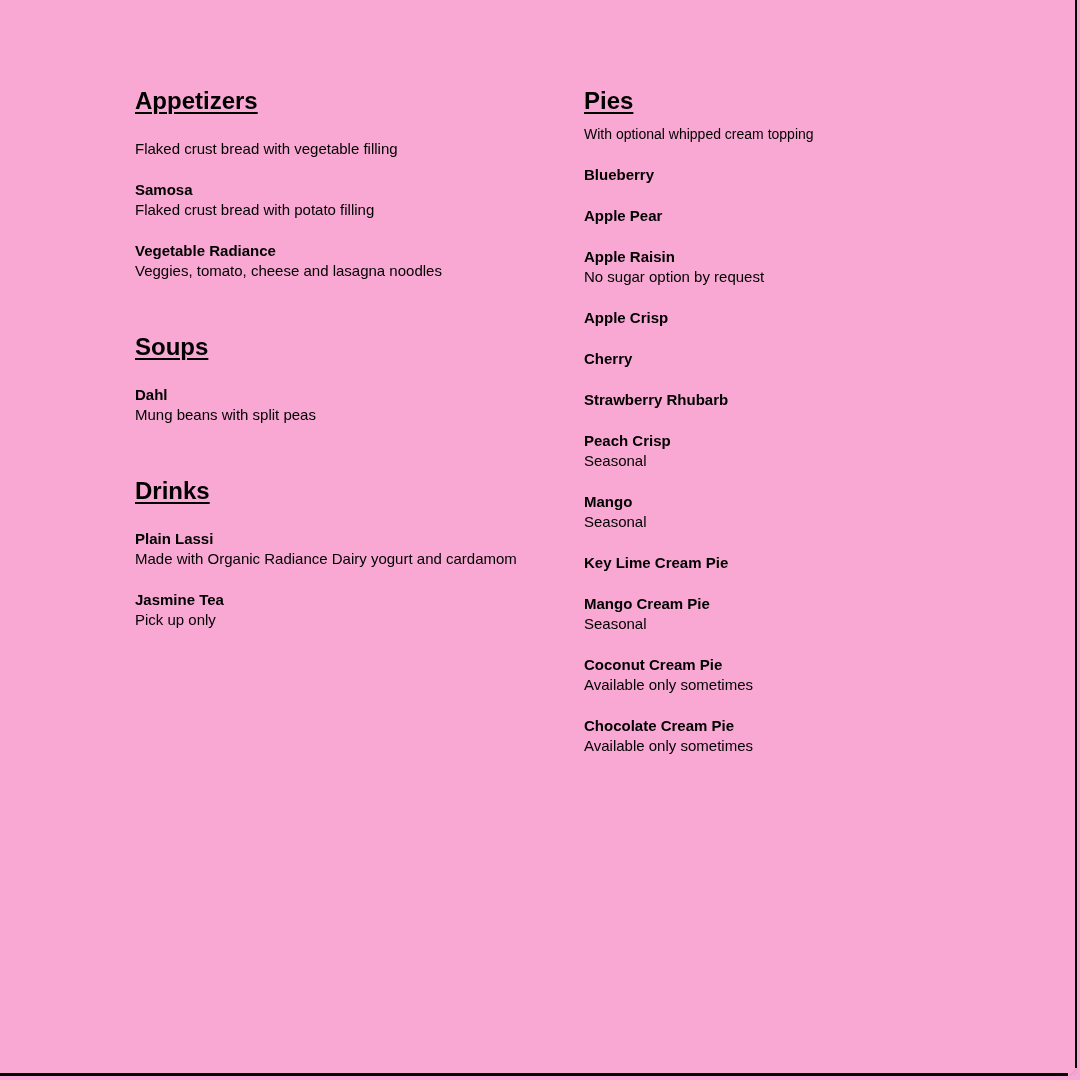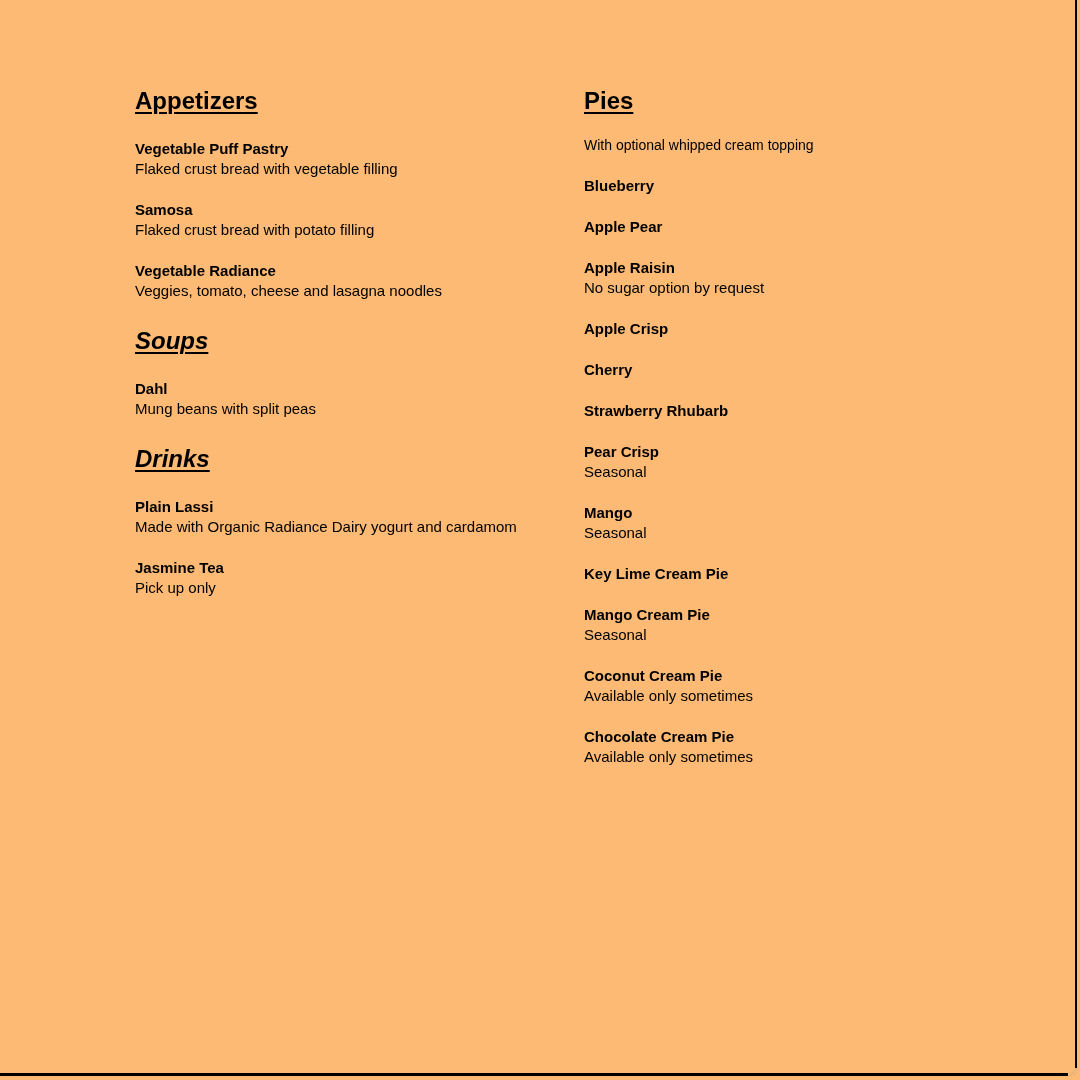--- a/index.html
+++ b/index.html
@@ -7,7 +7,7 @@
     position: relative;
     width: 1080px;
     height: 1080px;
-    background: #fdba74;
+    background: #f9a8d4;
     color: #000000;
     font-family: "Liberation Sans", sans-serif;
     overflow: hidden;

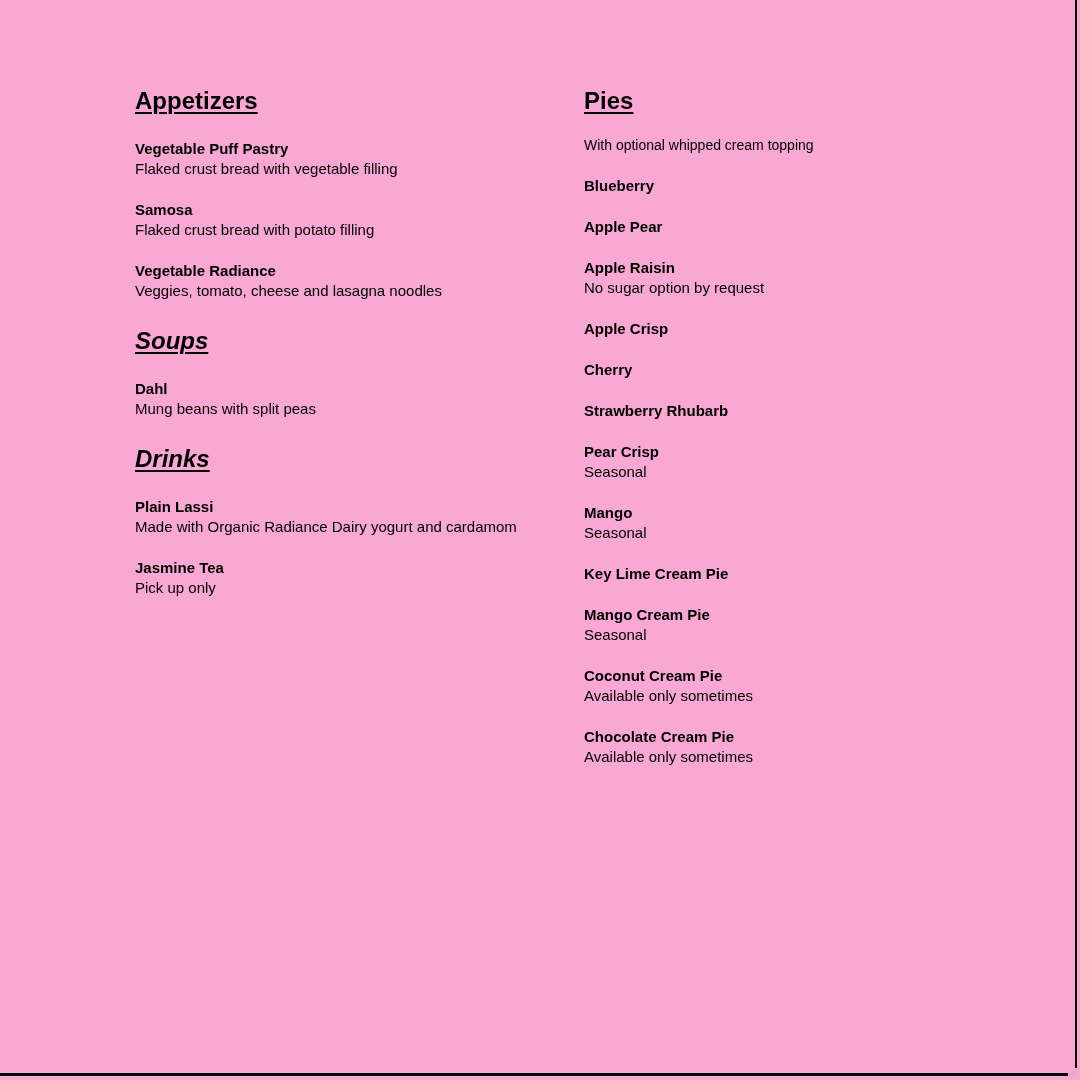--- a/index.html
+++ b/index.html
@@ -29,7 +29,7 @@
     margin: 0 0 24px 0;
   }
   .section + .section .section-title { margin-top: 26px; font-style: italic; }
-  .section.has-subtitle .section-title { margin-bottom: 20px; }
+  .section.has-subtitle .section-title { margin-bottom: 9px; }
 
   .section-subtitle {
     font-size: 14px;

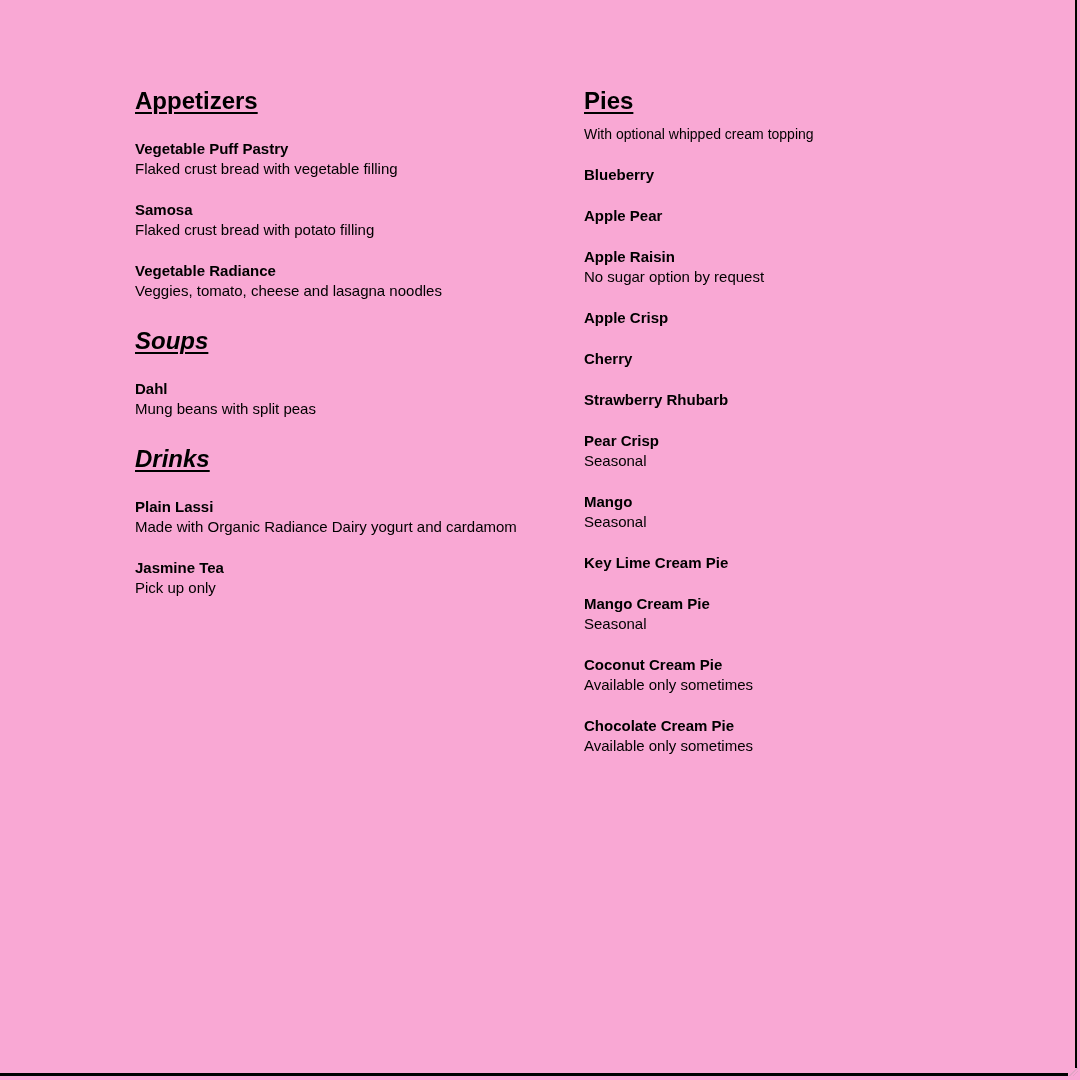--- a/index.html
+++ b/index.html
@@ -89,7 +89,6 @@
       <h2 class="section-title">Appetizers</h2>
 
       <div class="menu-item">
-        <div class="item-name">Vegetable Puff Pastry</div>
         <div class="item-desc">Flaked crust bread with vegetable filling</div>
       </div>
       <div class="menu-item">

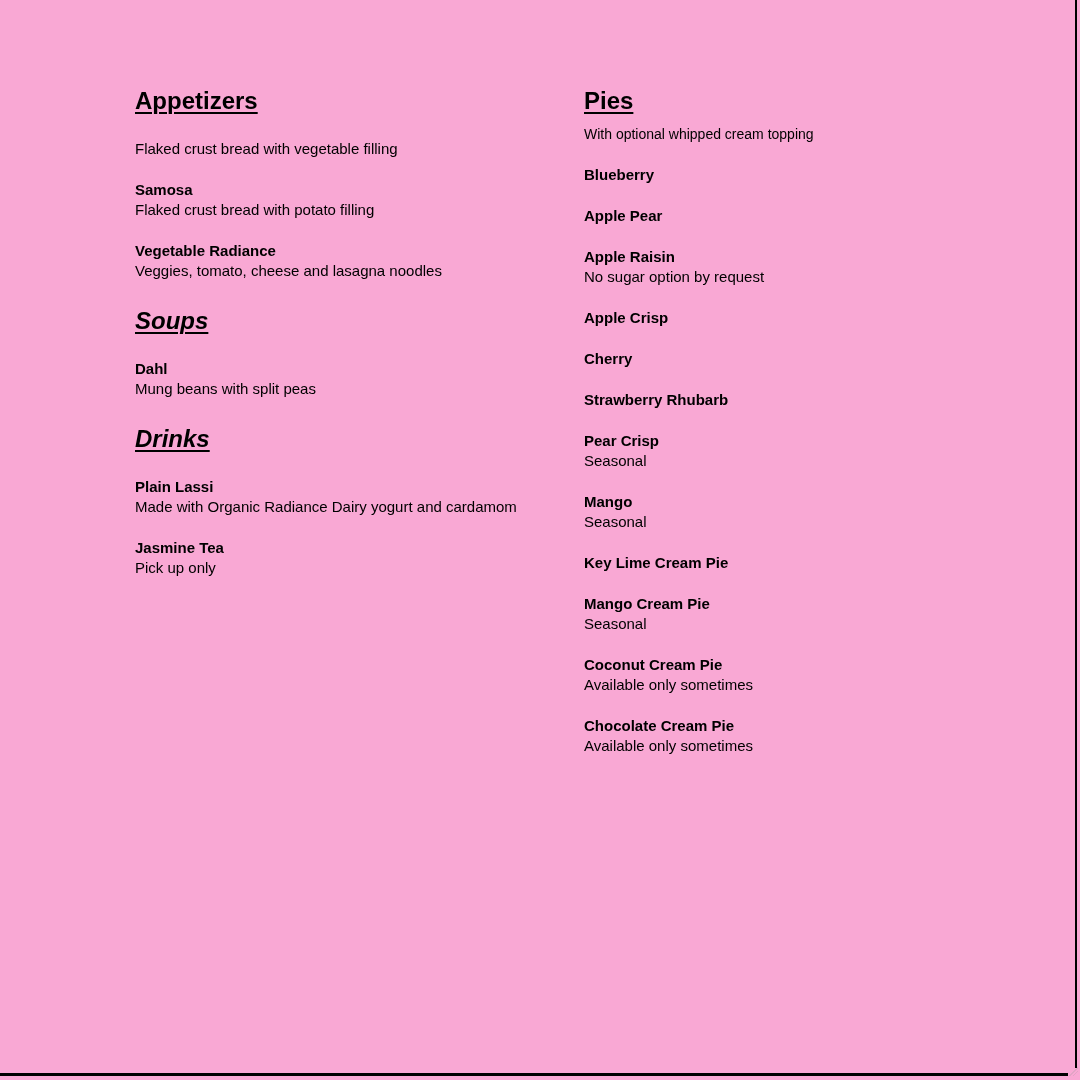--- a/index.html
+++ b/index.html
@@ -28,7 +28,7 @@
     text-underline-offset: 3px;
     margin: 0 0 24px 0;
   }
-  .section + .section .section-title { margin-top: 26px; font-style: italic; }
+  .section + .section .section-title { margin-top: 52px; }
   .section.has-subtitle .section-title { margin-bottom: 9px; }
 
   .section-subtitle {

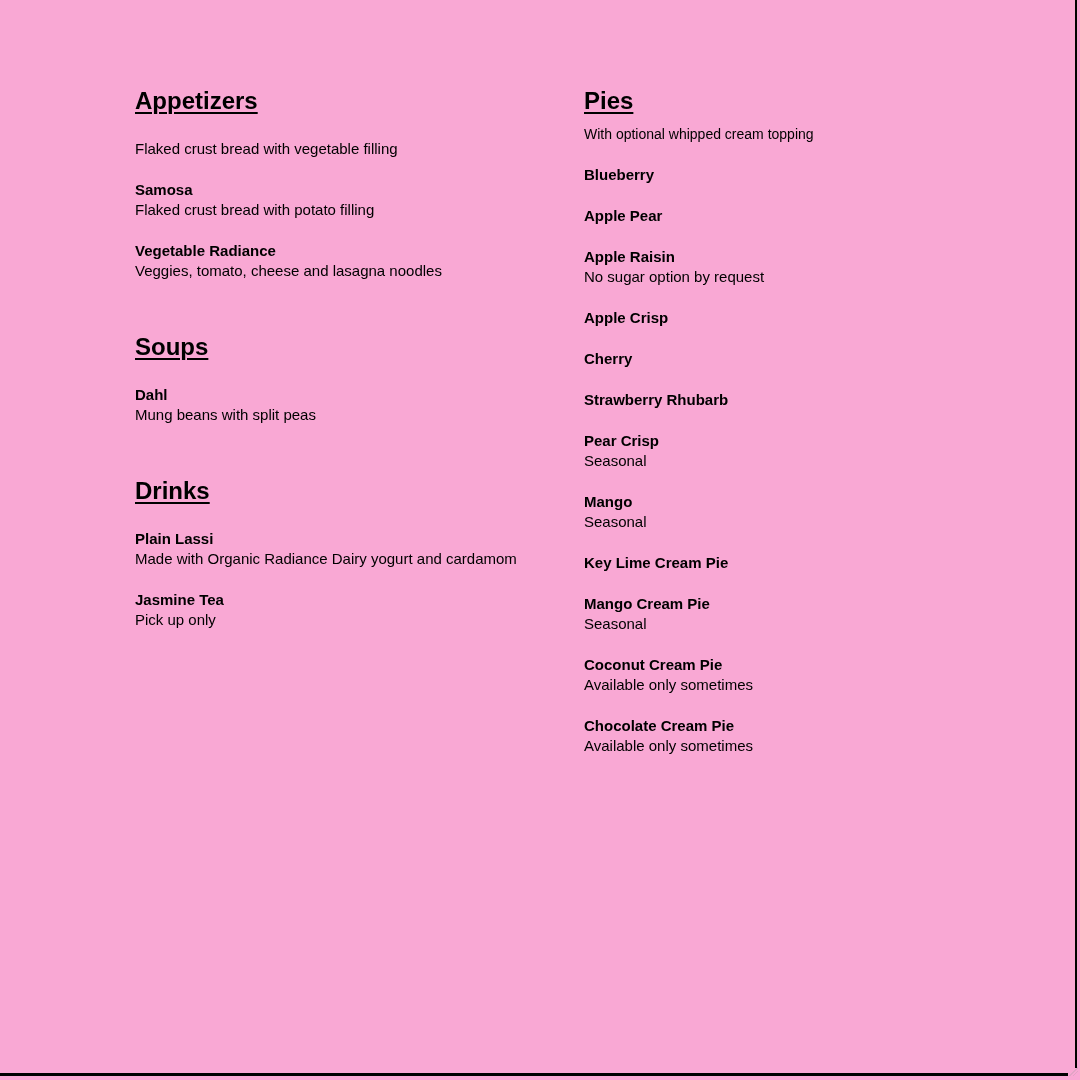--- a/index.html
+++ b/index.html
@@ -155,7 +155,7 @@
 
       </div>
       <div class="menu-item">
-        <div class="item-name">Pear Crisp</div>
+        <div class="item-name">Peach Crisp</div>
         <div class="item-desc">Seasonal</div>
       </div>
       <div class="menu-item">

